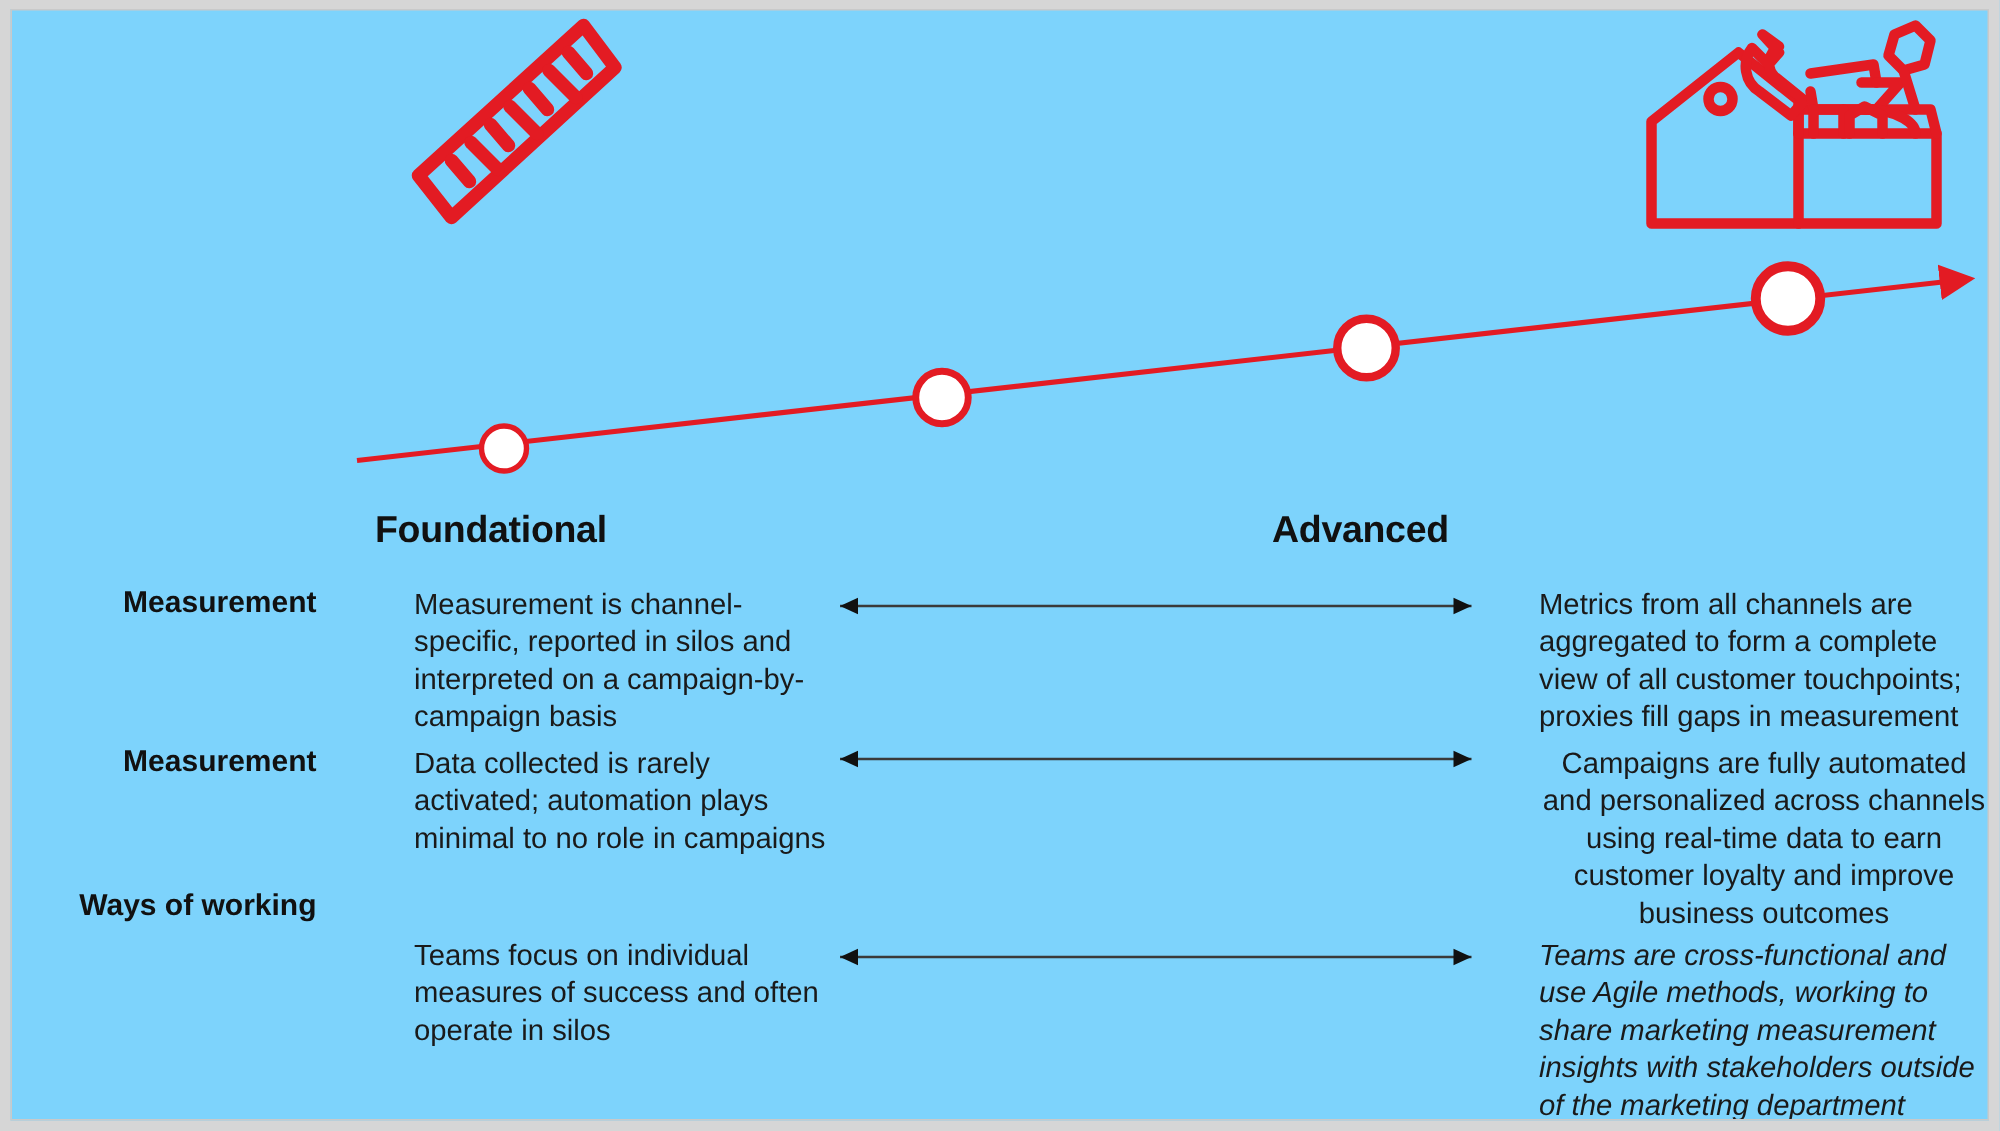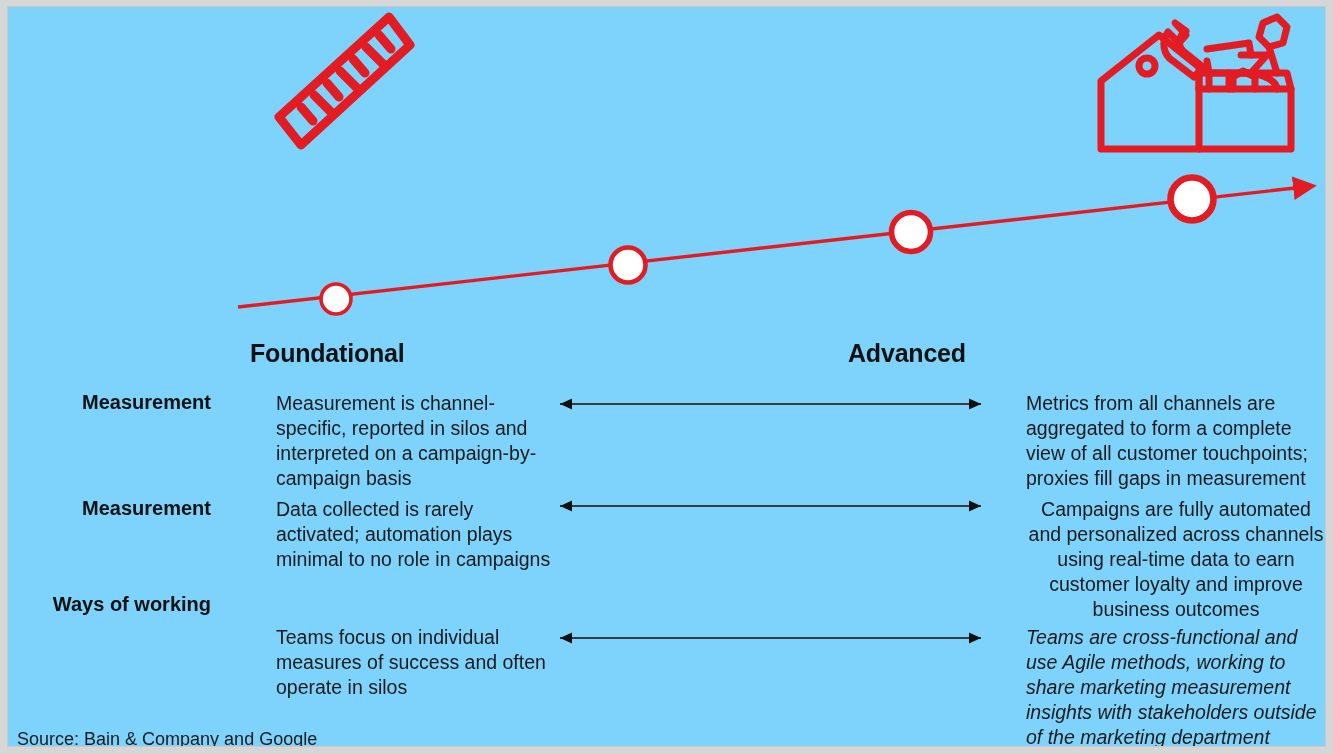--- a/index.html
+++ b/index.html
@@ -209,7 +209,6 @@
   </svg>
   <div class="cell-text cell-right" id="right-2">Teams are cross-functional and use Agile methods, working to share marketing measurement insights with stakeholders outside of the marketing department</div>
 
-  <div id="source-note">Source: Bain &amp; Company and Google</div>
 
 </div>
 

